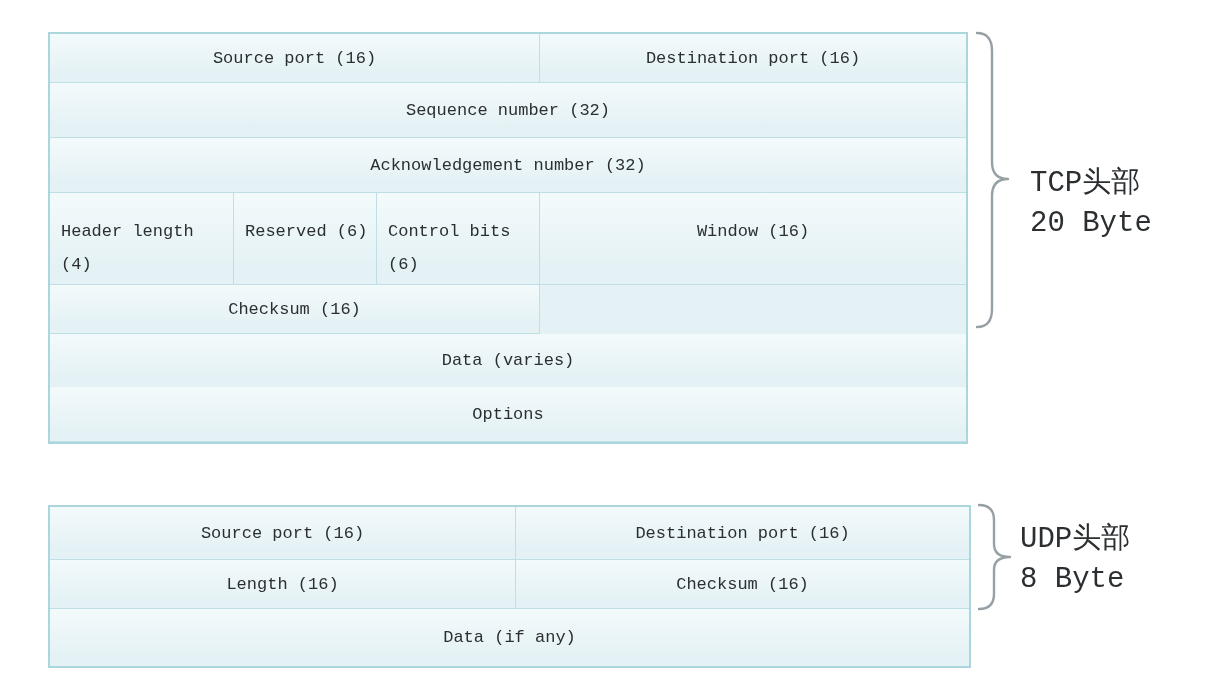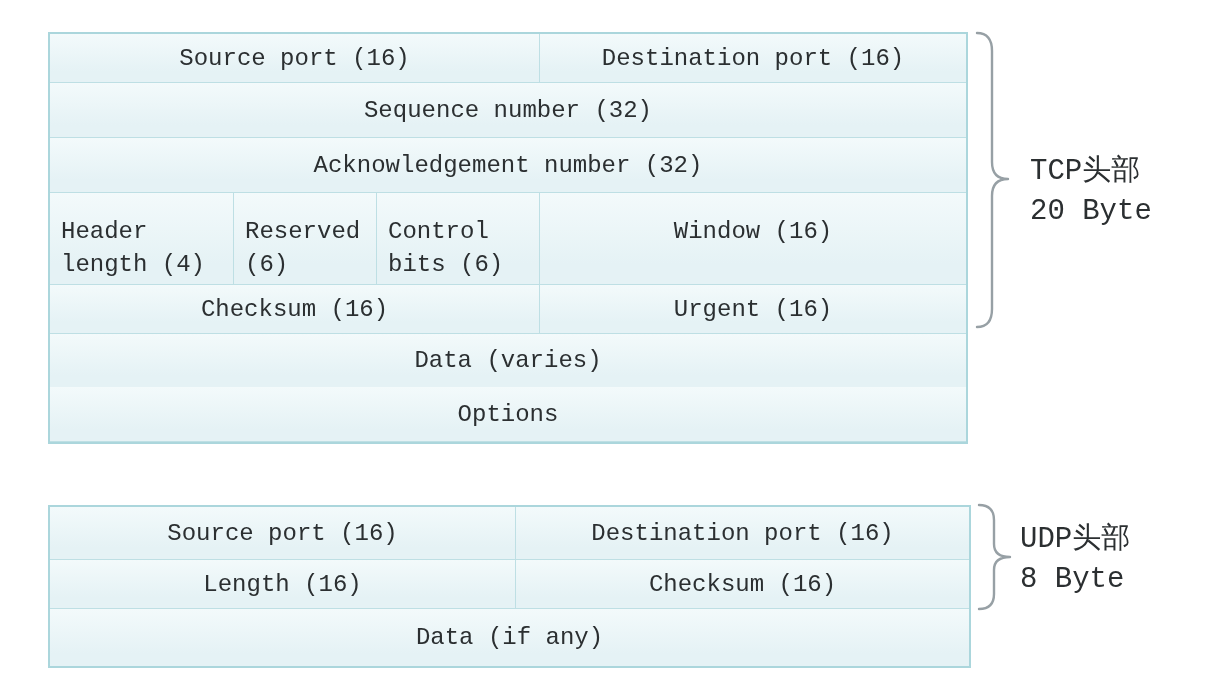--- a/index.html
+++ b/index.html
@@ -45,7 +45,7 @@
     display: flex;
     align-items: center;
     justify-content: center;
-    font-size: 24px;
+    font-size: 17px;
     line-height: 33px;
     white-space: pre-wrap;
     text-align: center;

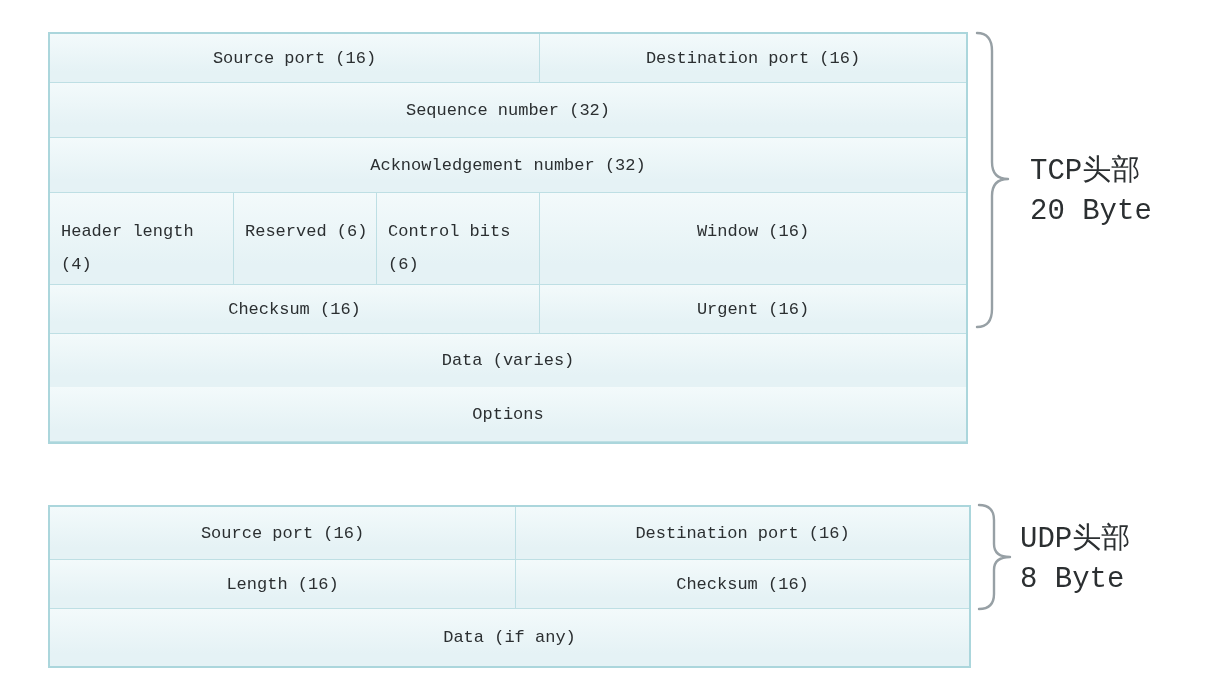--- a/index.html
+++ b/index.html
@@ -106,7 +106,7 @@
     <path d="M3,2 Q18,2 18,20 L18,131 Q18,148 34,148 Q18,148 18,165 L18,278 Q18,296 3,296"></path>
   </svg>
 
-  <div class="side-label" style="left:1030px; top:152px;">
+  <div class="side-label" style="left:1030px; top:164px;">
     <div>TCP头部</div>
     <div>20 Byte</div>
   </div>

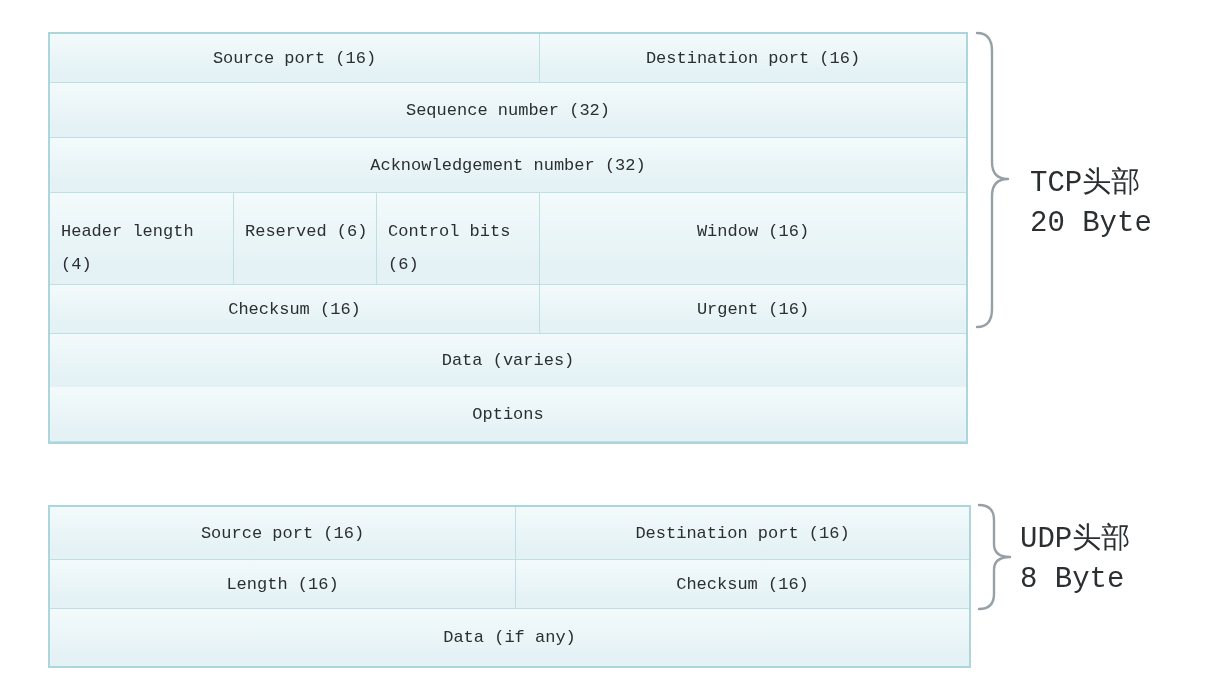--- a/index.html
+++ b/index.html
@@ -95,7 +95,6 @@
     <div class="cell top no-r">Window (16)</div>
 
     <div class="cell span3">Checksum (16)</div>
-    <div class="cell no-r">Urgent (16)</div>
 
     <div class="cell span4 no-r no-b">Data (varies)</div>
 

